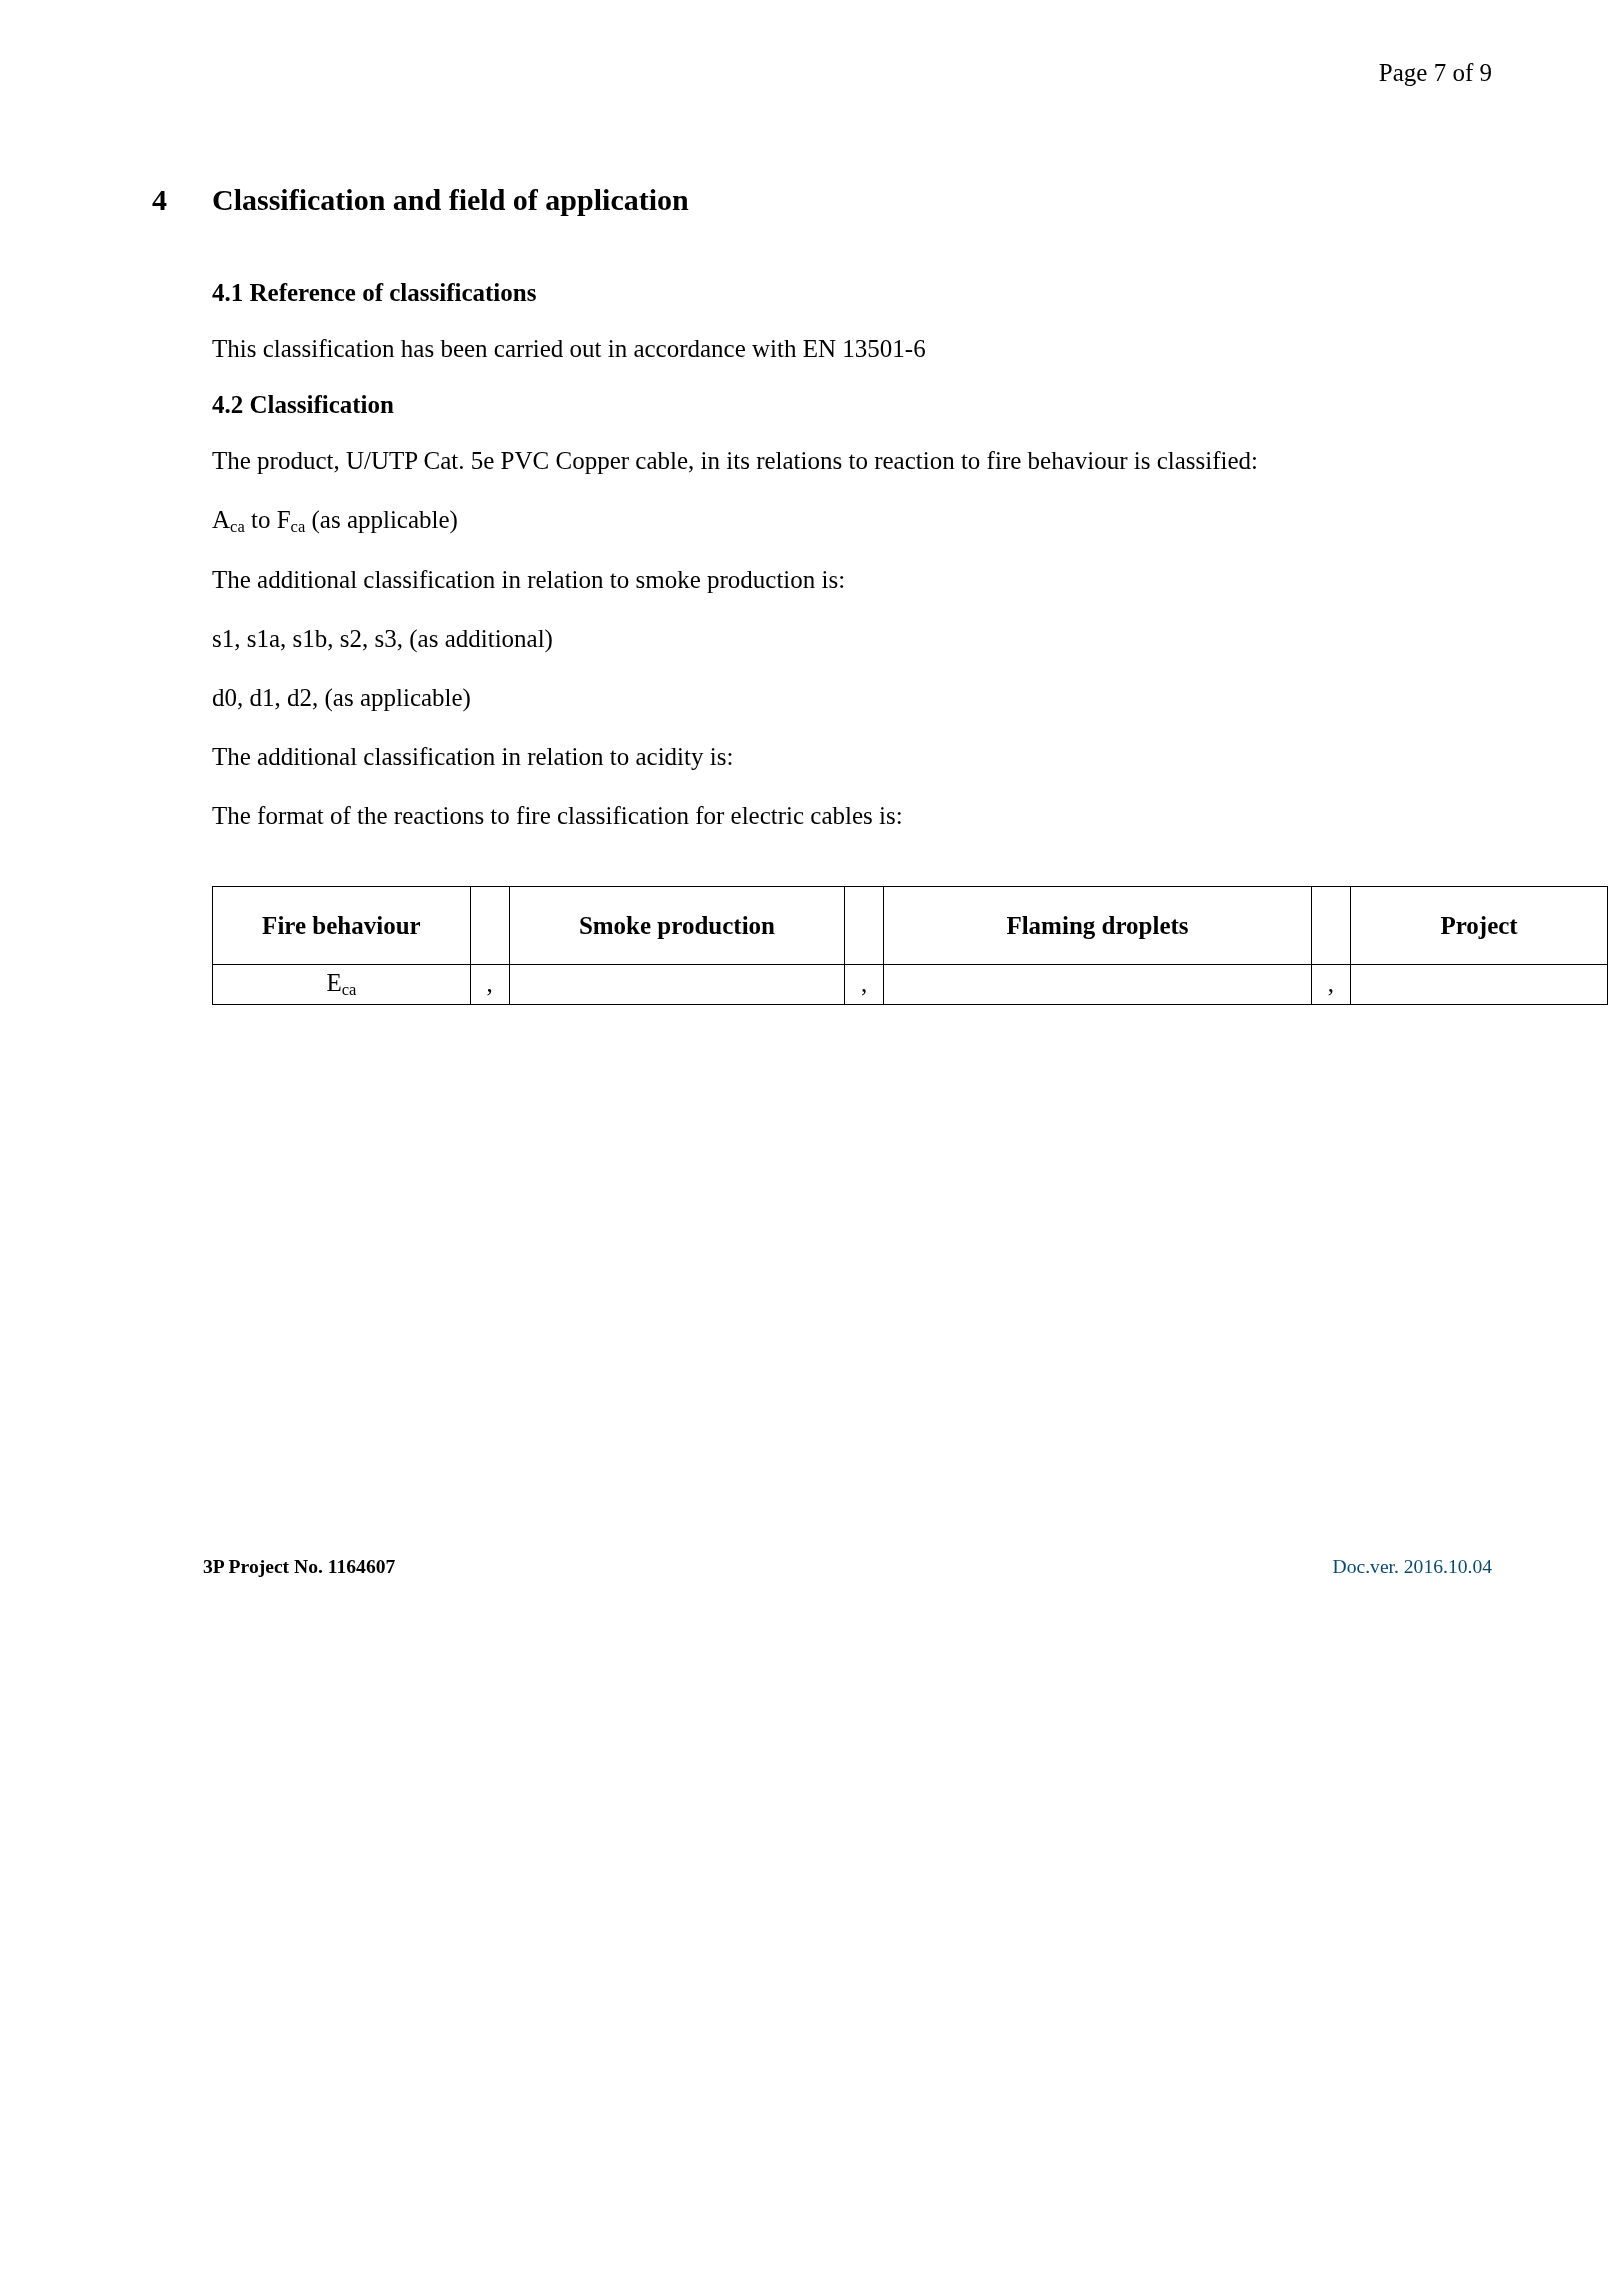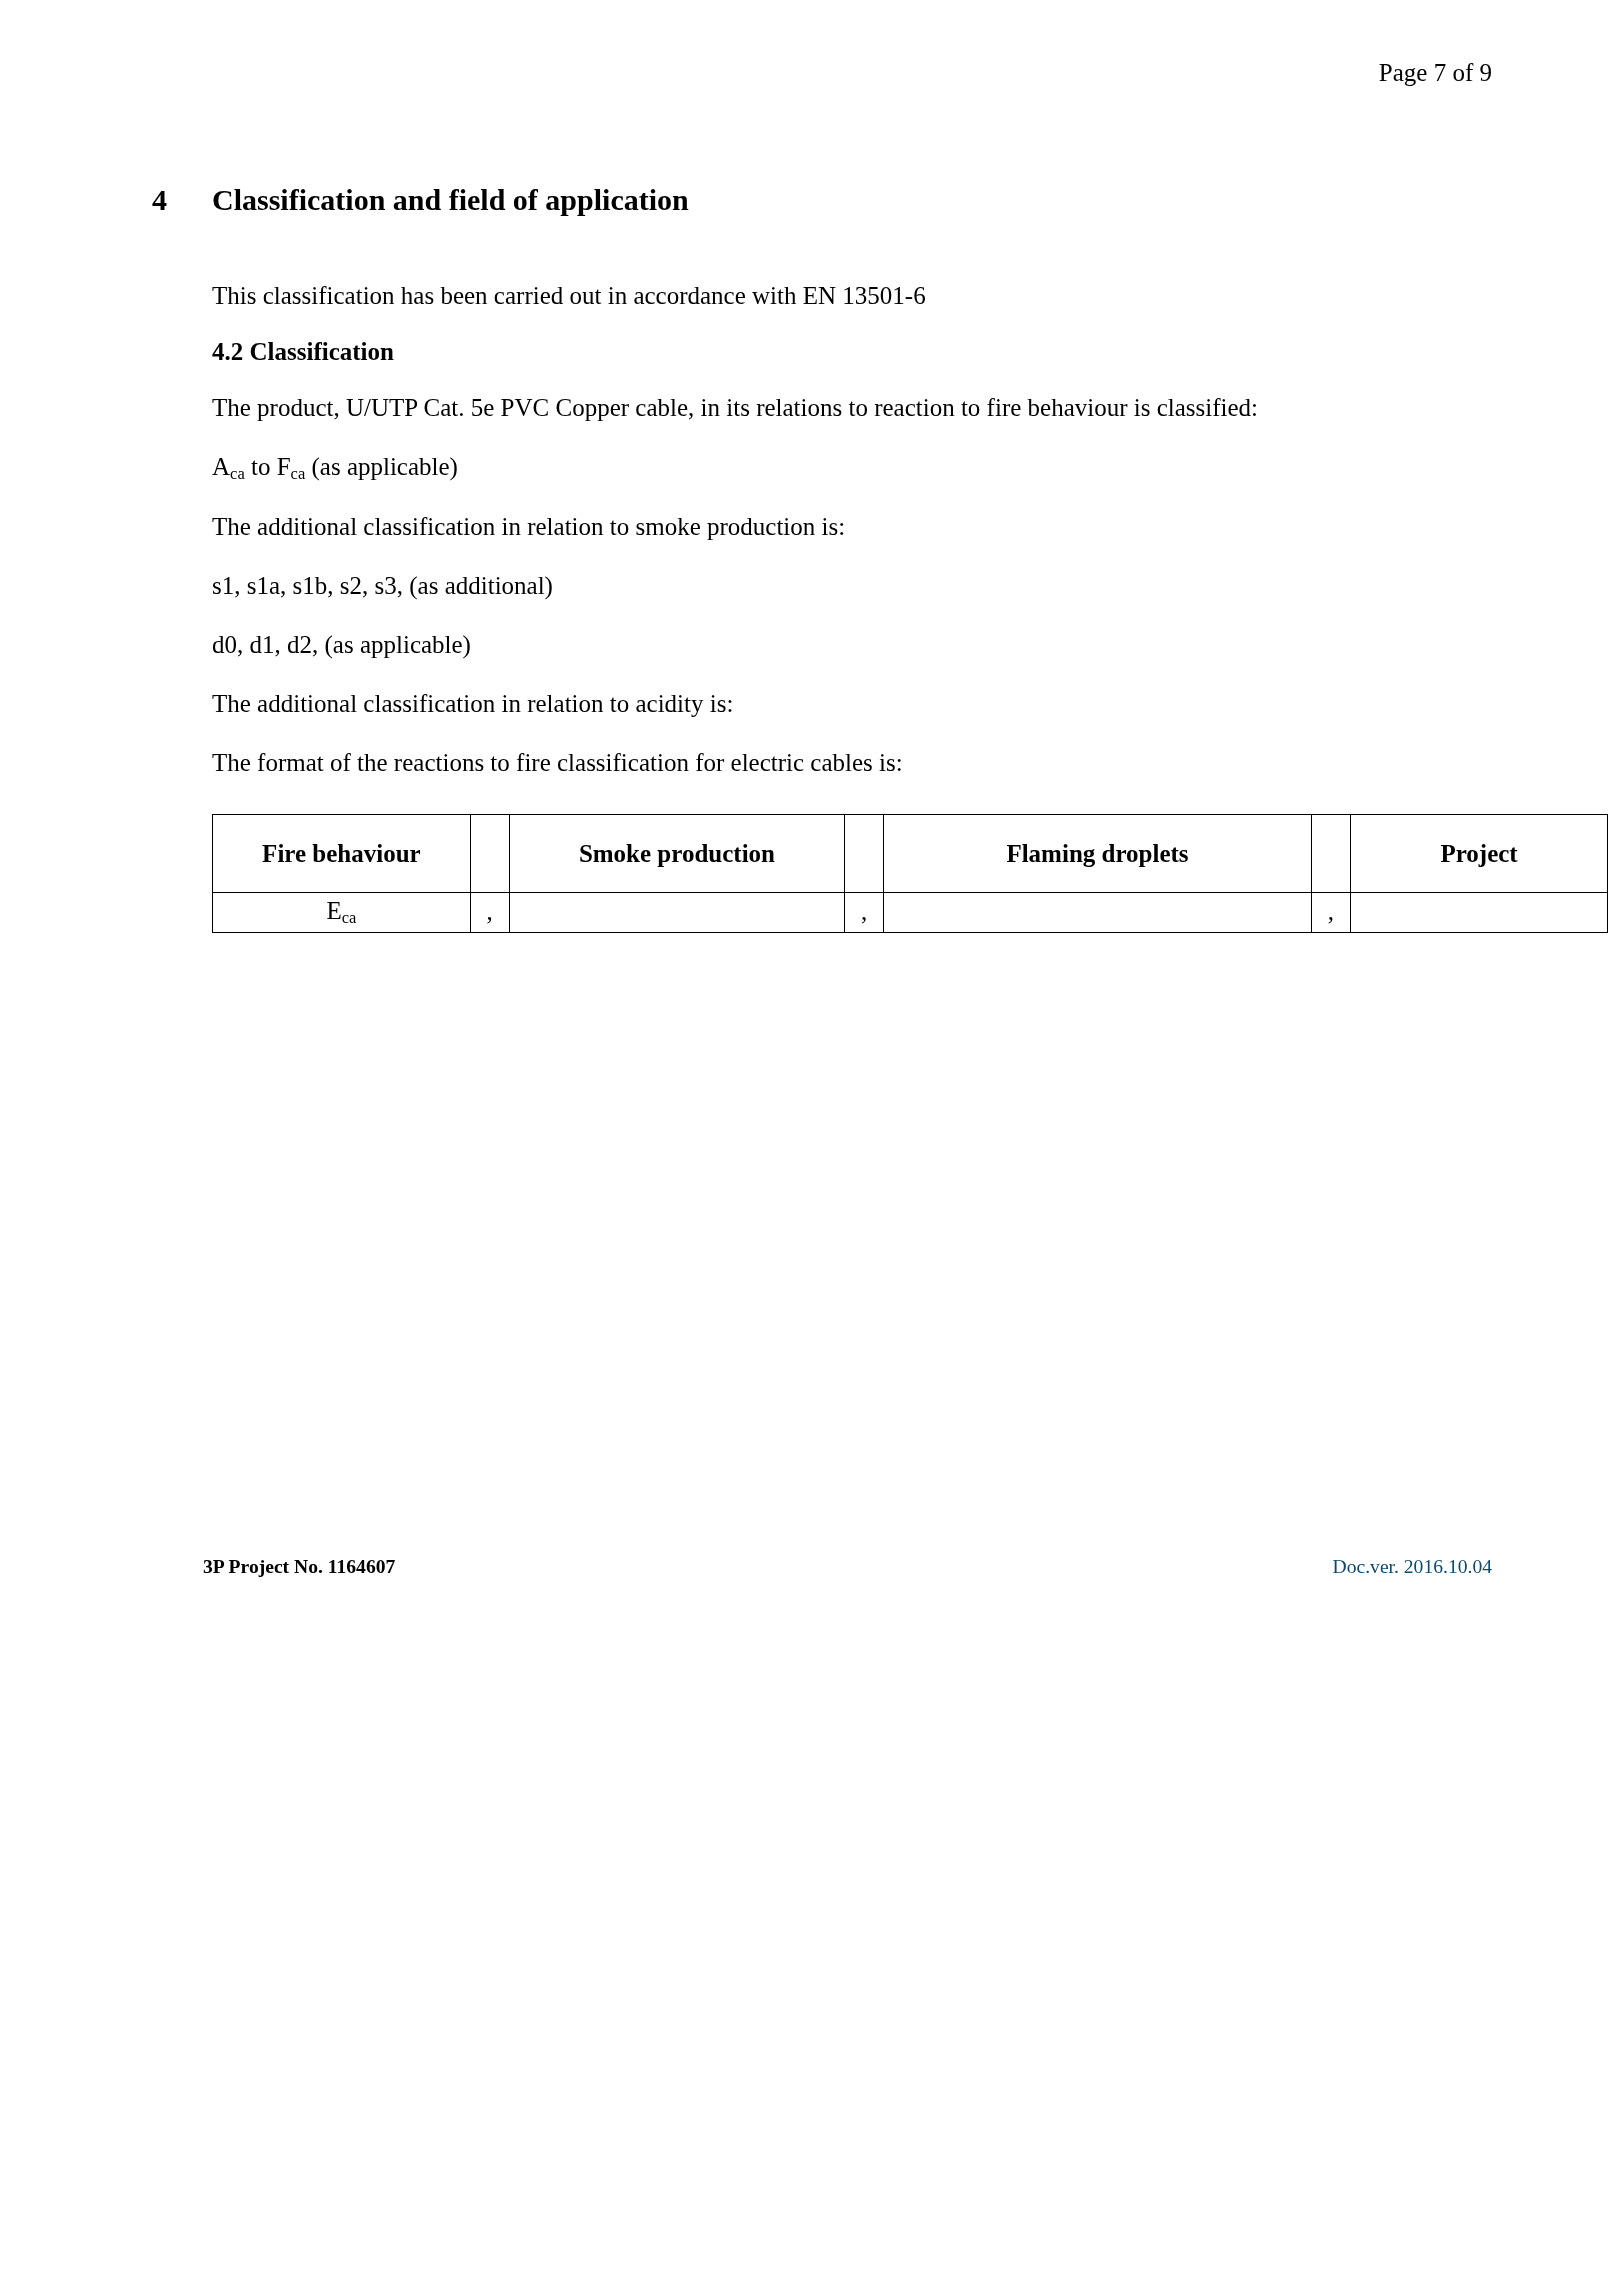--- a/index.html
+++ b/index.html
@@ -139,6 +139,7 @@
 
     <div class="body-block">
 
+      <h2 class="sub-title">4.1 Reference of classifications</h2>
 
       <p class="para">This classification has been carried out in accordance with EN 13501-6</p>
 

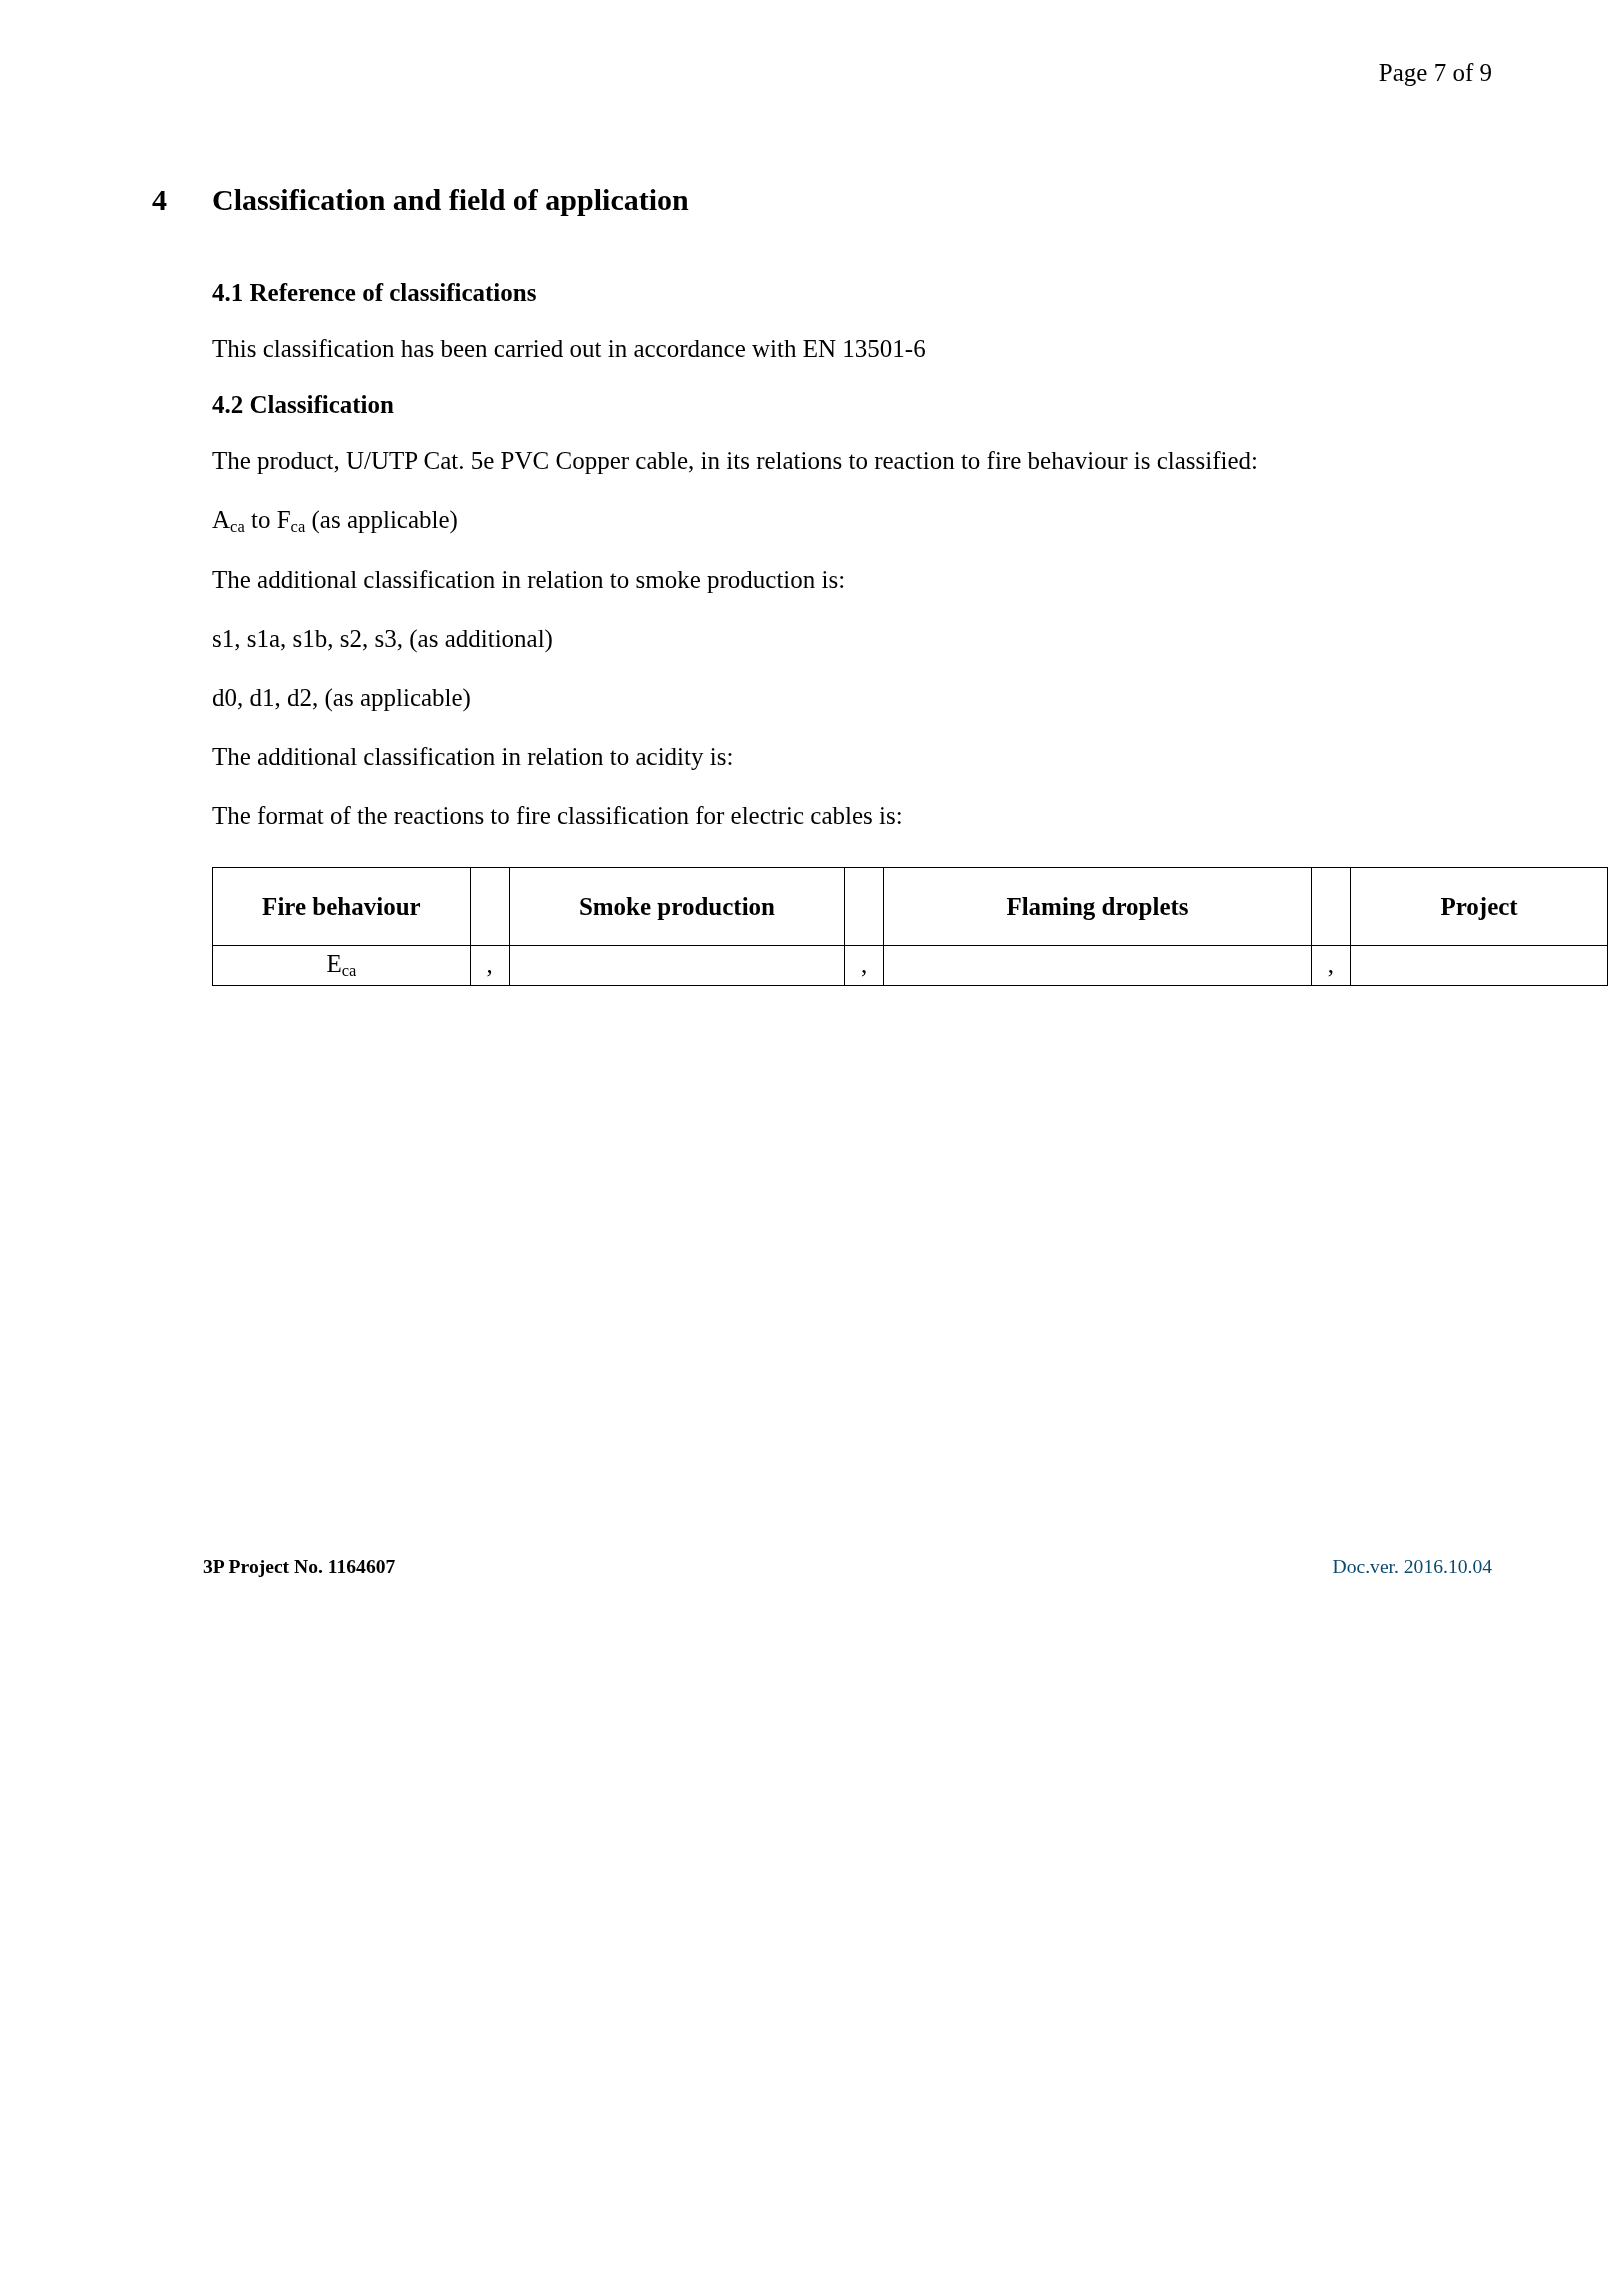--- a/index.html
+++ b/index.html
@@ -70,7 +70,7 @@
     vertical-align: -0.22em;
   }
   table.class-table {
-    margin-top: 35px;
+    margin-top: 54px;
     border-collapse: collapse;
     width: 1276px;
     table-layout: fixed;

